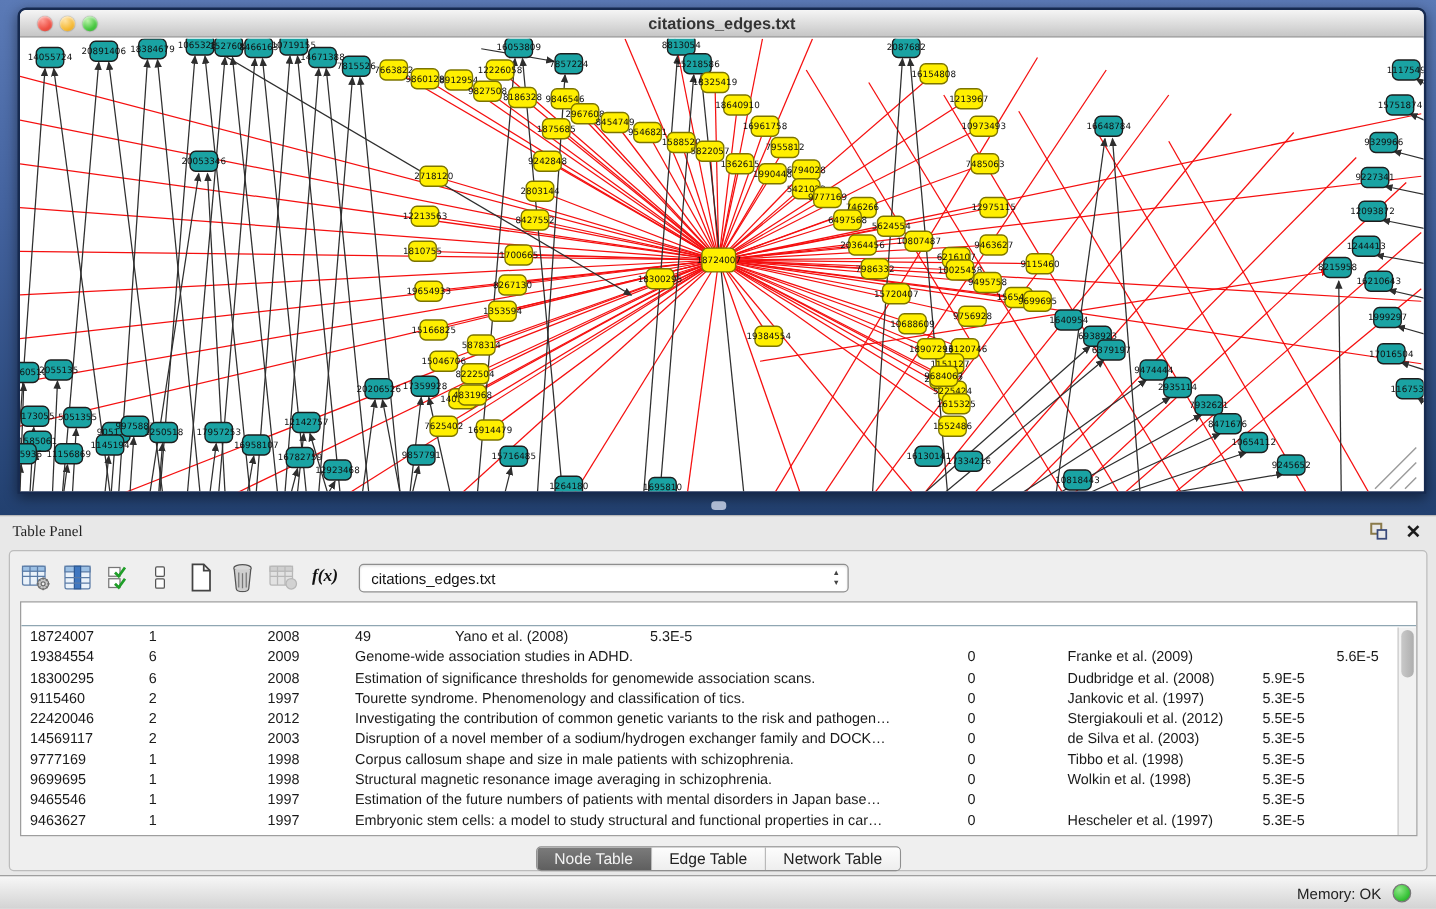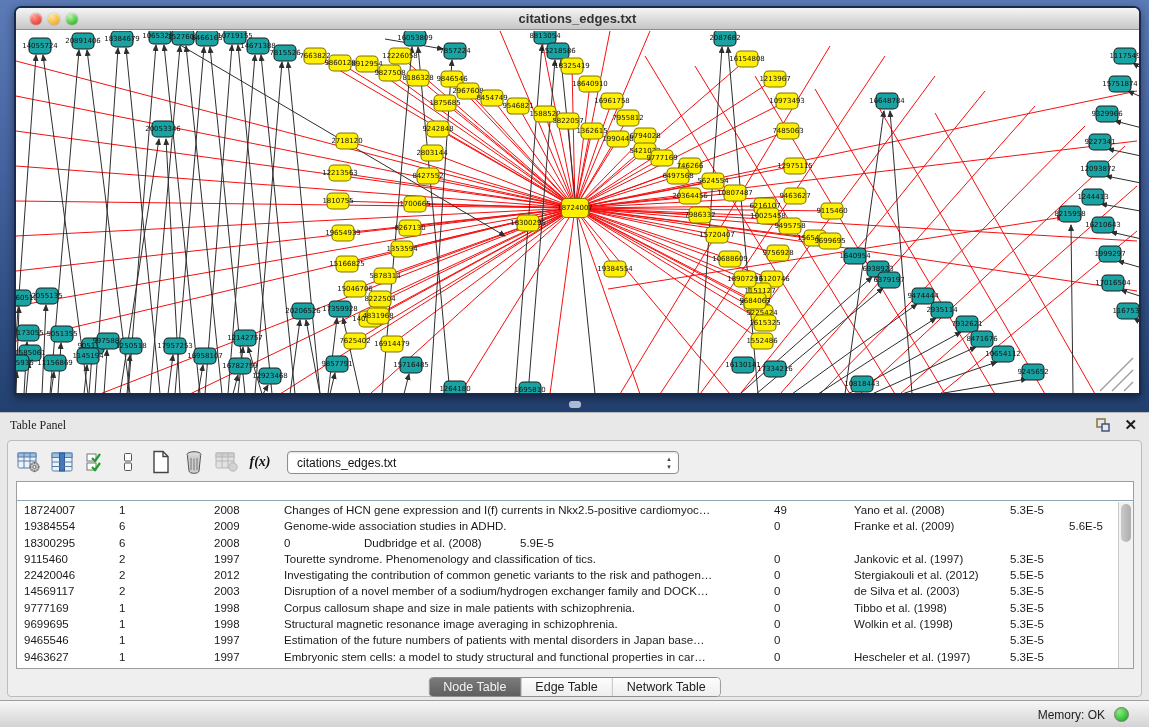--- a/index.html
+++ b/index.html
@@ -923,7 +923,6 @@
               <div class="td" style="width: 95px;">18724007</div>
               <div class="td" style="width: 95px;">1</div>
               <div class="td" style="width: 70px;">2008</div>
-              <div class="td" style="width: 490px;">Changes of HCN gene expression and I(f) currents in Nkx2.5-positive cardiomyoc…</div>
               <div class="td" style="width: 80px;">49</div>
               <div class="td" style="width: 156px;">Yano et al. (2008)</div>
               <div class="td" style="width: 100px;">5.3E-5</div>

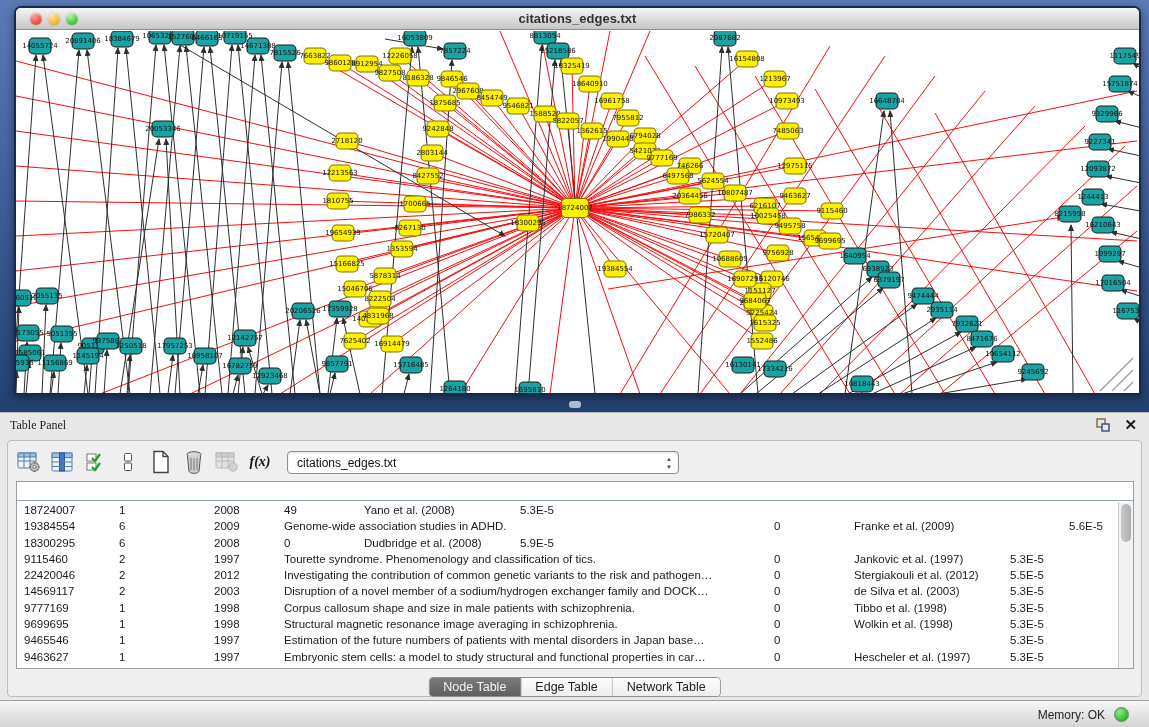--- a/index.html
+++ b/index.html
@@ -940,6 +940,7 @@
               <div class="td" style="width: 95px;">18300295</div>
               <div class="td" style="width: 95px;">6</div>
               <div class="td" style="width: 70px;">2008</div>
+              <div class="td" style="width: 490px;">Estimation of significance thresholds for genomewide association scans.</div>
               <div class="td" style="width: 80px;">0</div>
               <div class="td" style="width: 156px;">Dudbridge et al. (2008)</div>
               <div class="td" style="width: 100px;">5.9E-5</div>

